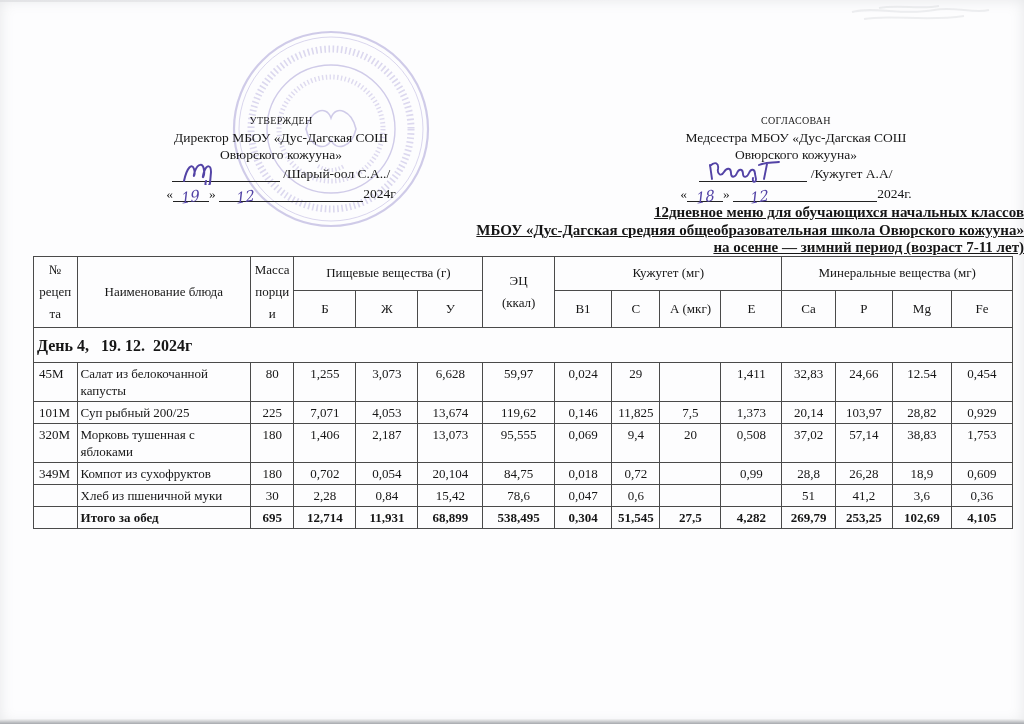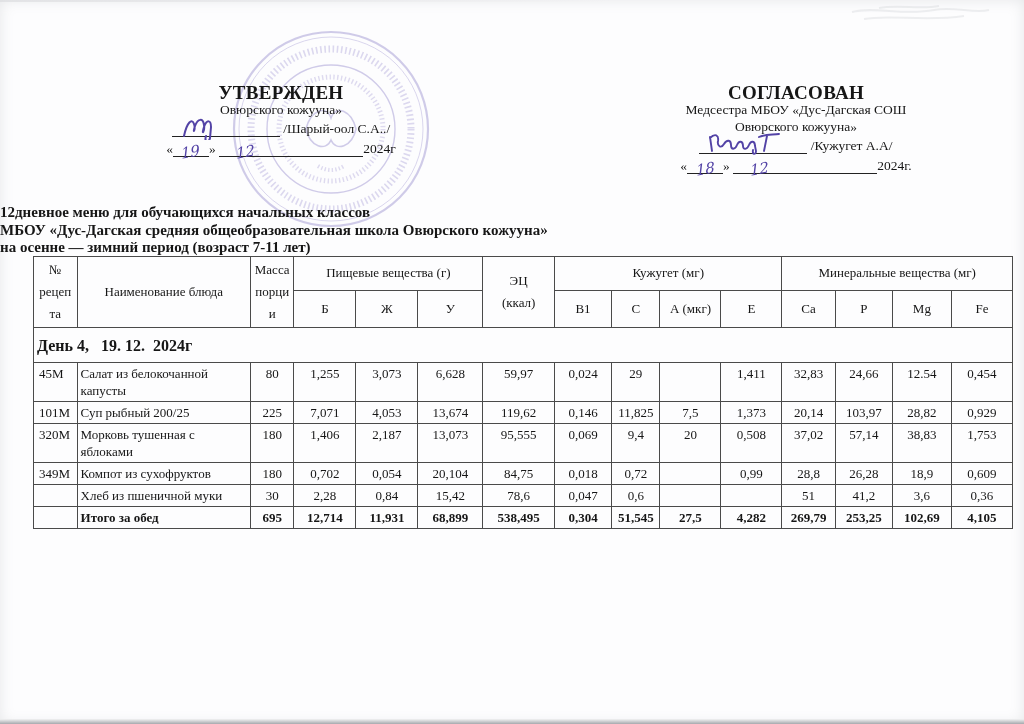--- a/index.html
+++ b/index.html
@@ -16,7 +16,7 @@
 
   
   .block{position:absolute;top:84px;text-align:center;font-size:13.5px;line-height:17px;}
-  .block .b-title{font-weight:bold;font-size:19px;letter-spacing:.3px;}
+  .block .b-title{font-weight:normal;font-size:10px;letter-spacing:.3px;margin-top:28px;}
   .approved{left:85px;width:392px;}
   .agreed{left:592px;width:408px;}
   .sig-row{margin-top:2px;white-space:nowrap;}

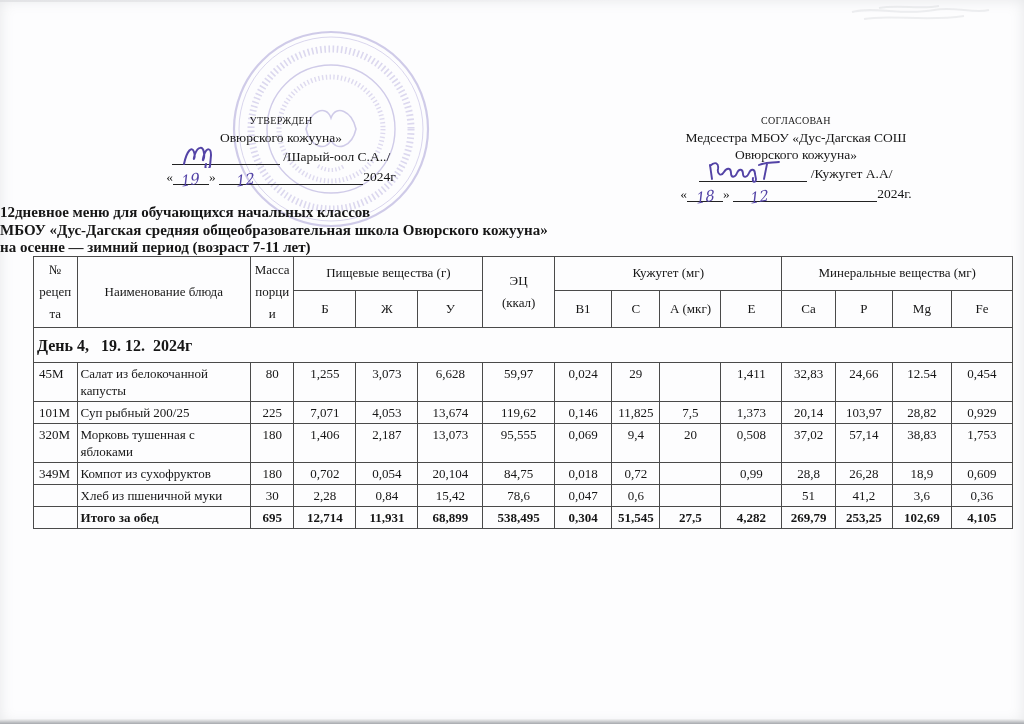--- a/index.html
+++ b/index.html
@@ -85,6 +85,7 @@
 
   <div class="block approved">
     <div class="b-title">УТВЕРЖДЕН</div>
+    <div>Директор МБОУ «Дус-Дагская СОШ</div>
     <div>Овюрского кожууна»</div>
     <div class="sig-row">
       <span class="sigline">

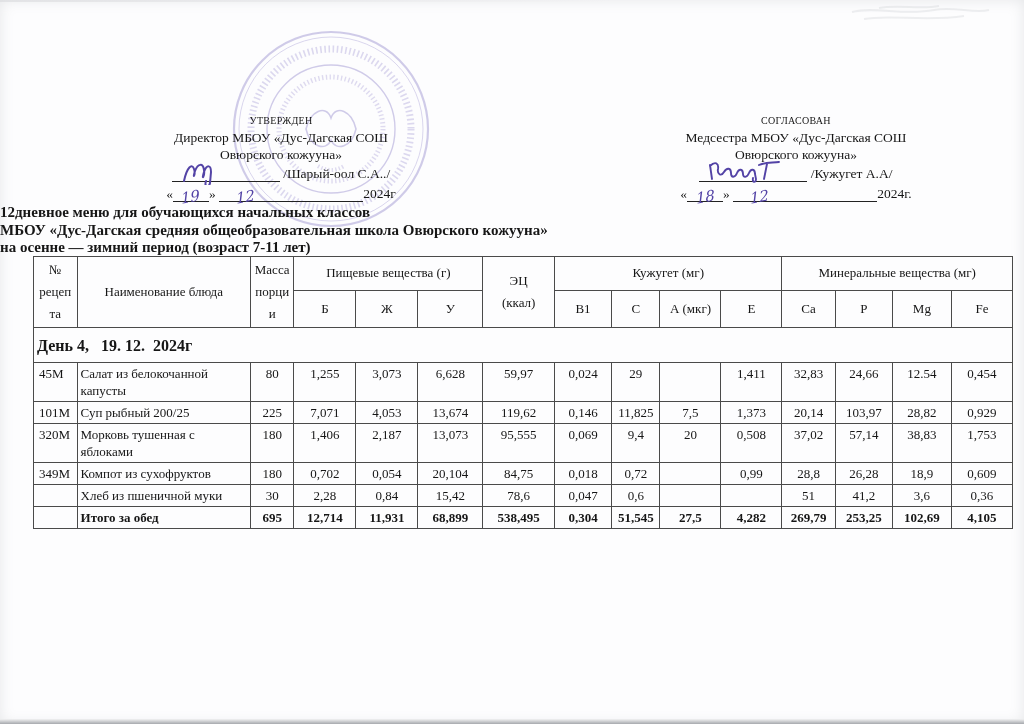--- a/index.html
+++ b/index.html
@@ -35,8 +35,8 @@
     opacity:.34;pointer-events:none;}
 
   
-  .doc-title{position:absolute;left:0;top:204px;width:100%;text-align:left;
-    font-weight:bold;font-size:15px;line-height:17.5px;}
+  .doc-title{position:absolute;left:0;top:204px;width:100%;text-align:right;
+    font-weight:bold;font-size:15px;line-height:17.5px;text-decoration:underline;}
 
   
   table.menu{position:absolute;left:33px;top:256px;width:980px;

